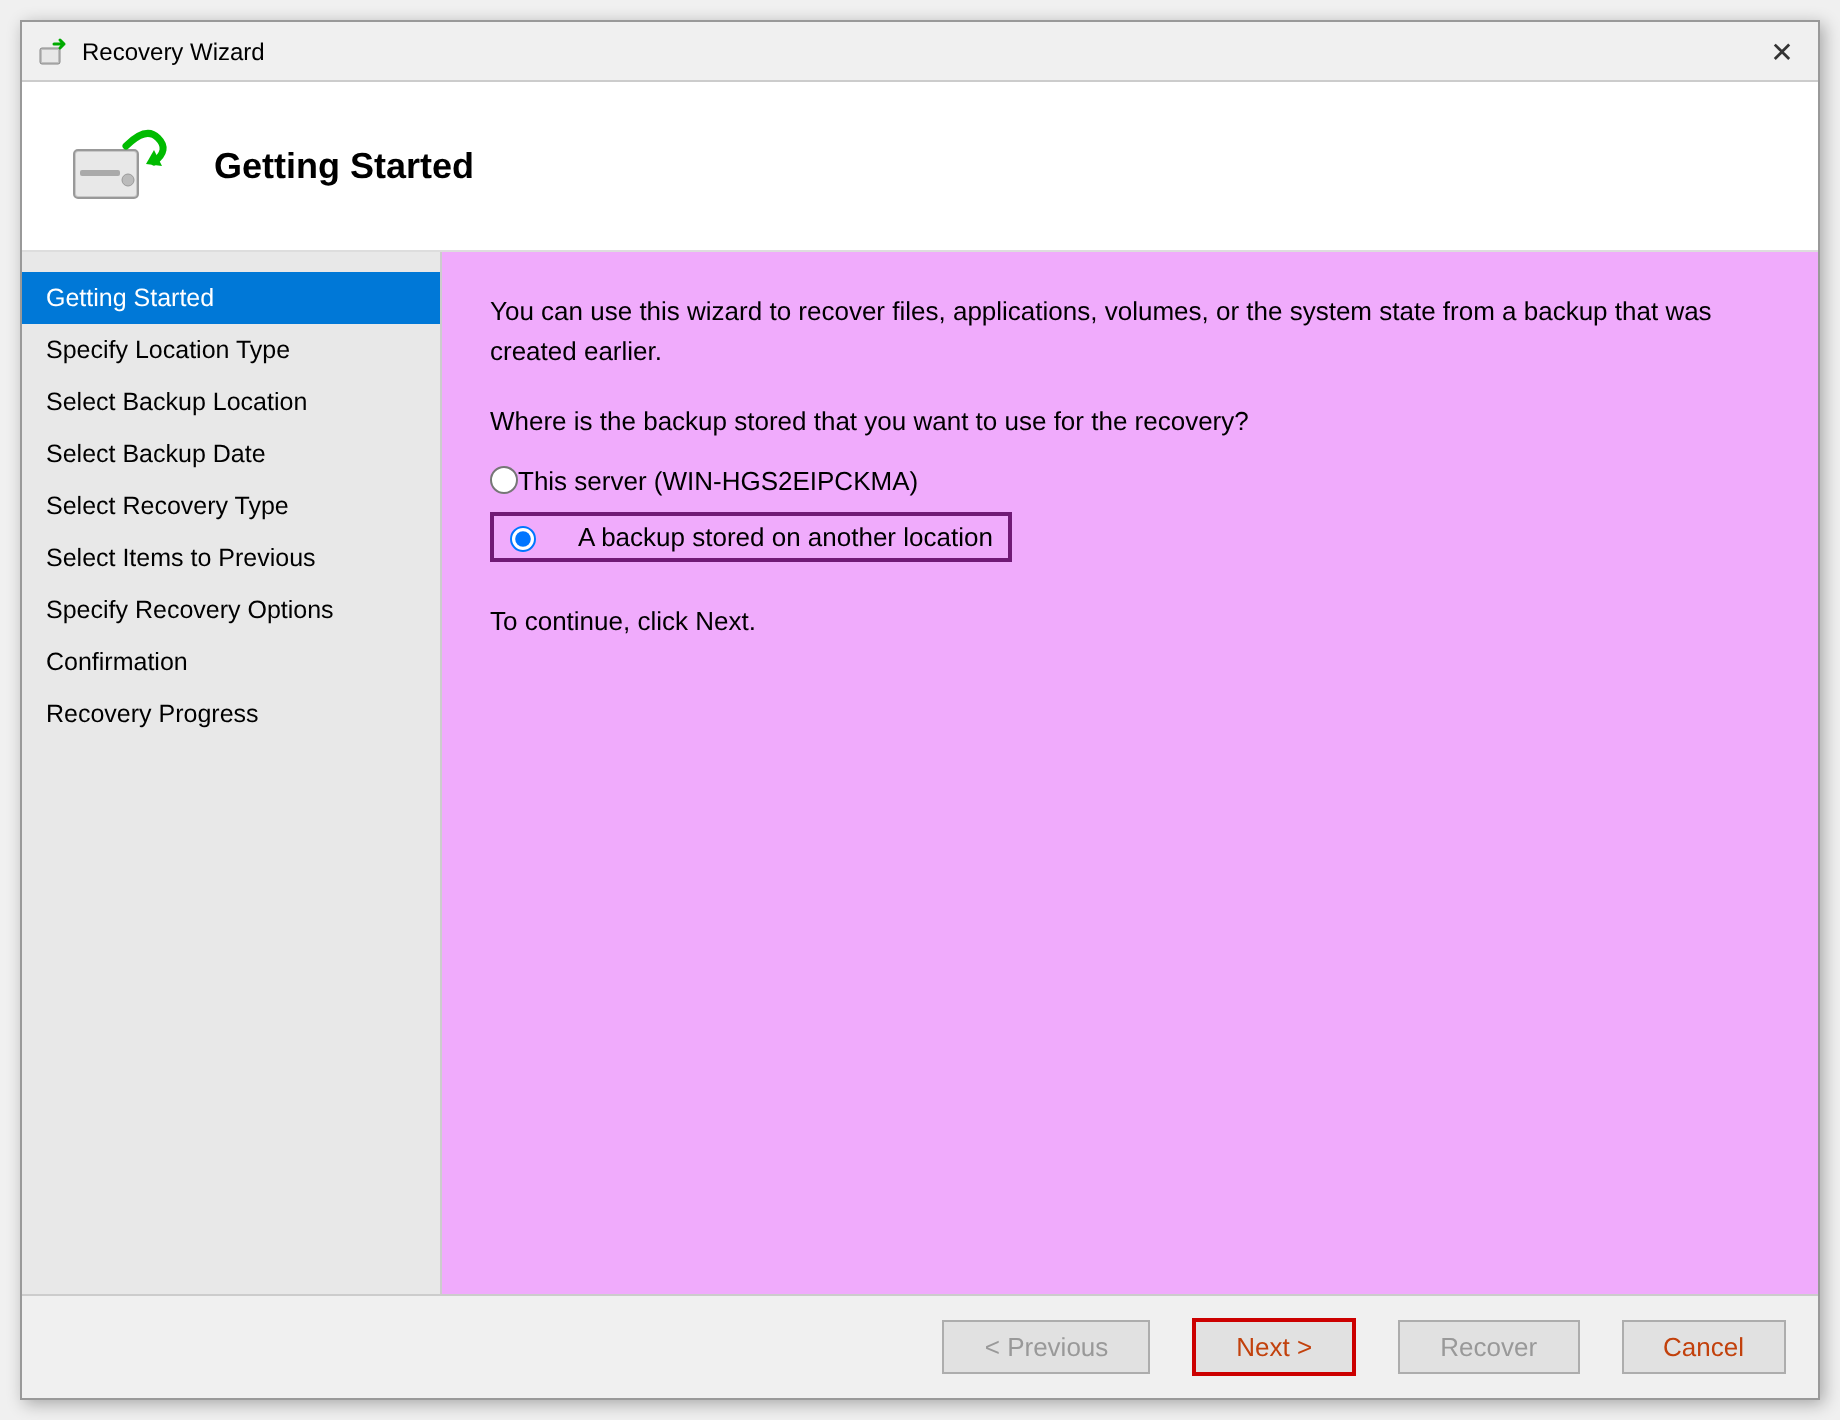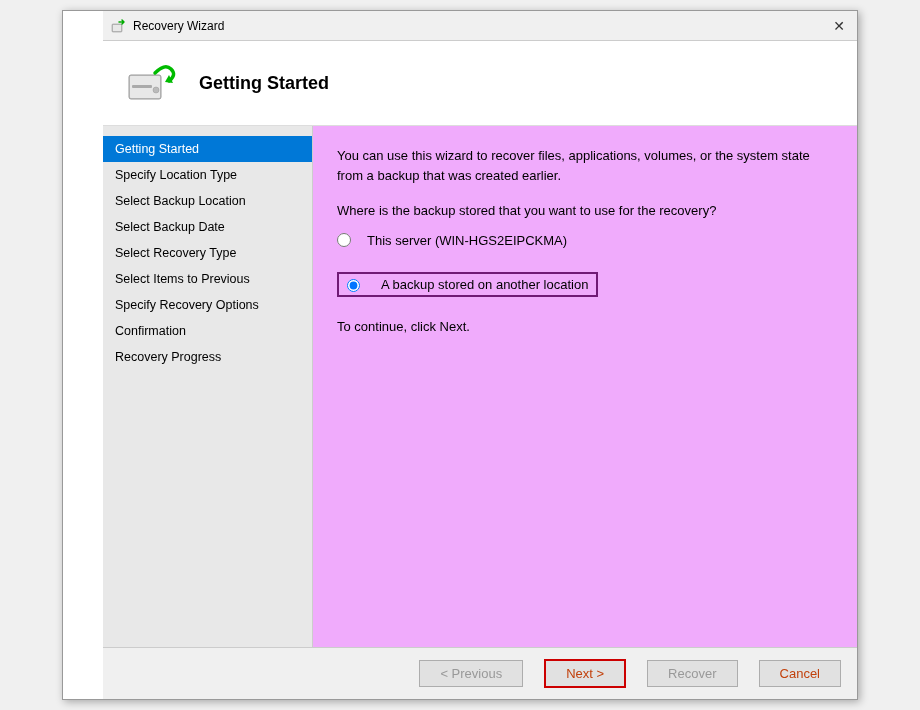--- a/index.html
+++ b/index.html
@@ -16,14 +16,13 @@
     }
 
     .window {
-      width: 796px;
+      width: 900px;
       height: 690px;
       background: #fff;
       border: 1px solid #999;
       box-shadow: 2px 2px 8px rgba(0,0,0,0.3);
       display: flex;
       flex-direction: column;
-      padding-left: 40px;
     }
 
     .title-bar {

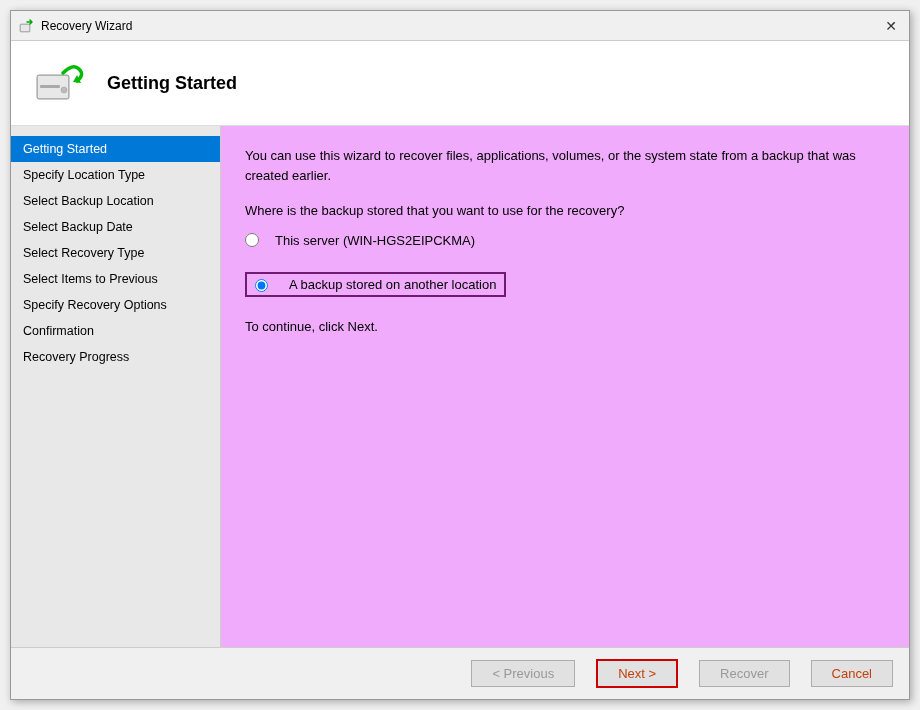--- a/index.html
+++ b/index.html
@@ -142,8 +142,8 @@
     .radio-option {
       display: flex;
       align-items: center;
-      gap: 16px;
-      margin-bottom: 24px;
+      gap: 0;
+      margin-bottom: 8px;
       cursor: pointer;
     }
 

